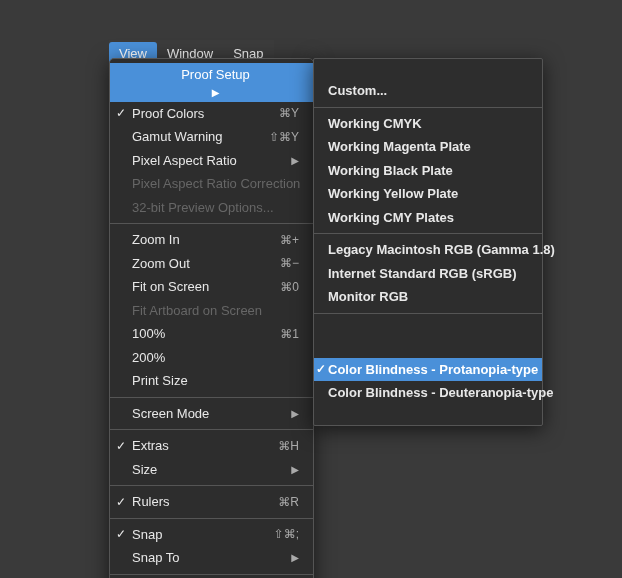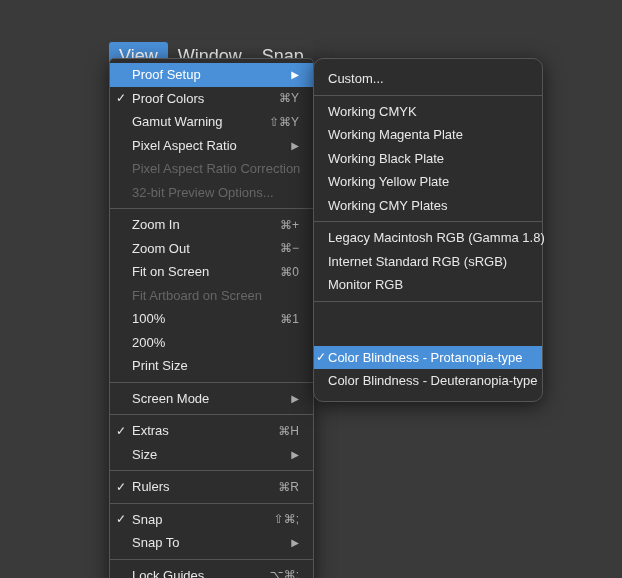--- a/index.html
+++ b/index.html
@@ -37,7 +37,7 @@
       color: #f0f0f0;
       cursor: pointer;
       border-radius: 3px;
-      font-size: 18px;
+      font-size: 13px;
     }
 
     .menu-bar-item.active {

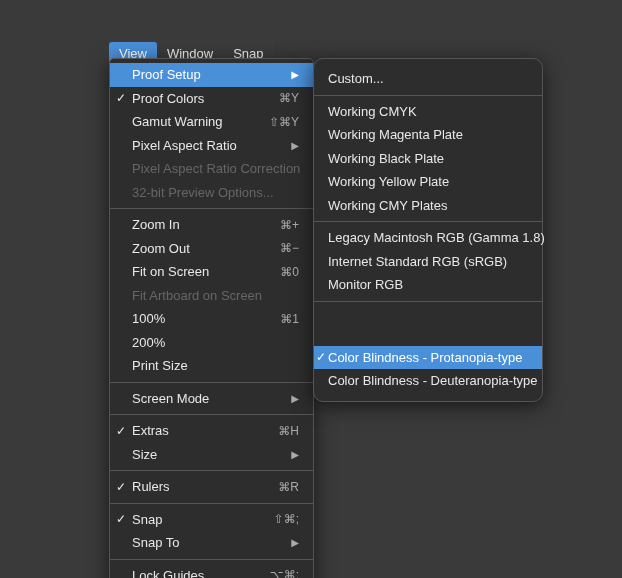--- a/index.html
+++ b/index.html
@@ -75,6 +75,7 @@
     .menu-item.active-highlight {
       background: #4a90d9;
       color: white;
+      flex-direction: column;
     }
 
     .menu-item.disabled {

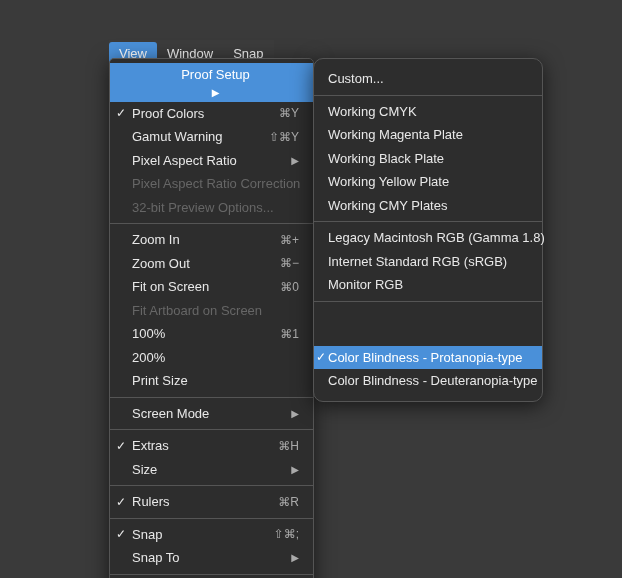--- a/index.html
+++ b/index.html
@@ -119,10 +119,11 @@
       width: 230px;
       background: #2d2d2d;
       border: 1px solid #555;
-      border-radius: 10px;
+      border-radius: 2px;
       box-shadow: 0 4px 20px rgba(0,0,0,0.6);
-      padding: 8px 0;
+      padding: 20px 0;
       color: #e8e8e8;
+      font-weight: bold;
     }
 
     .sub-item {

